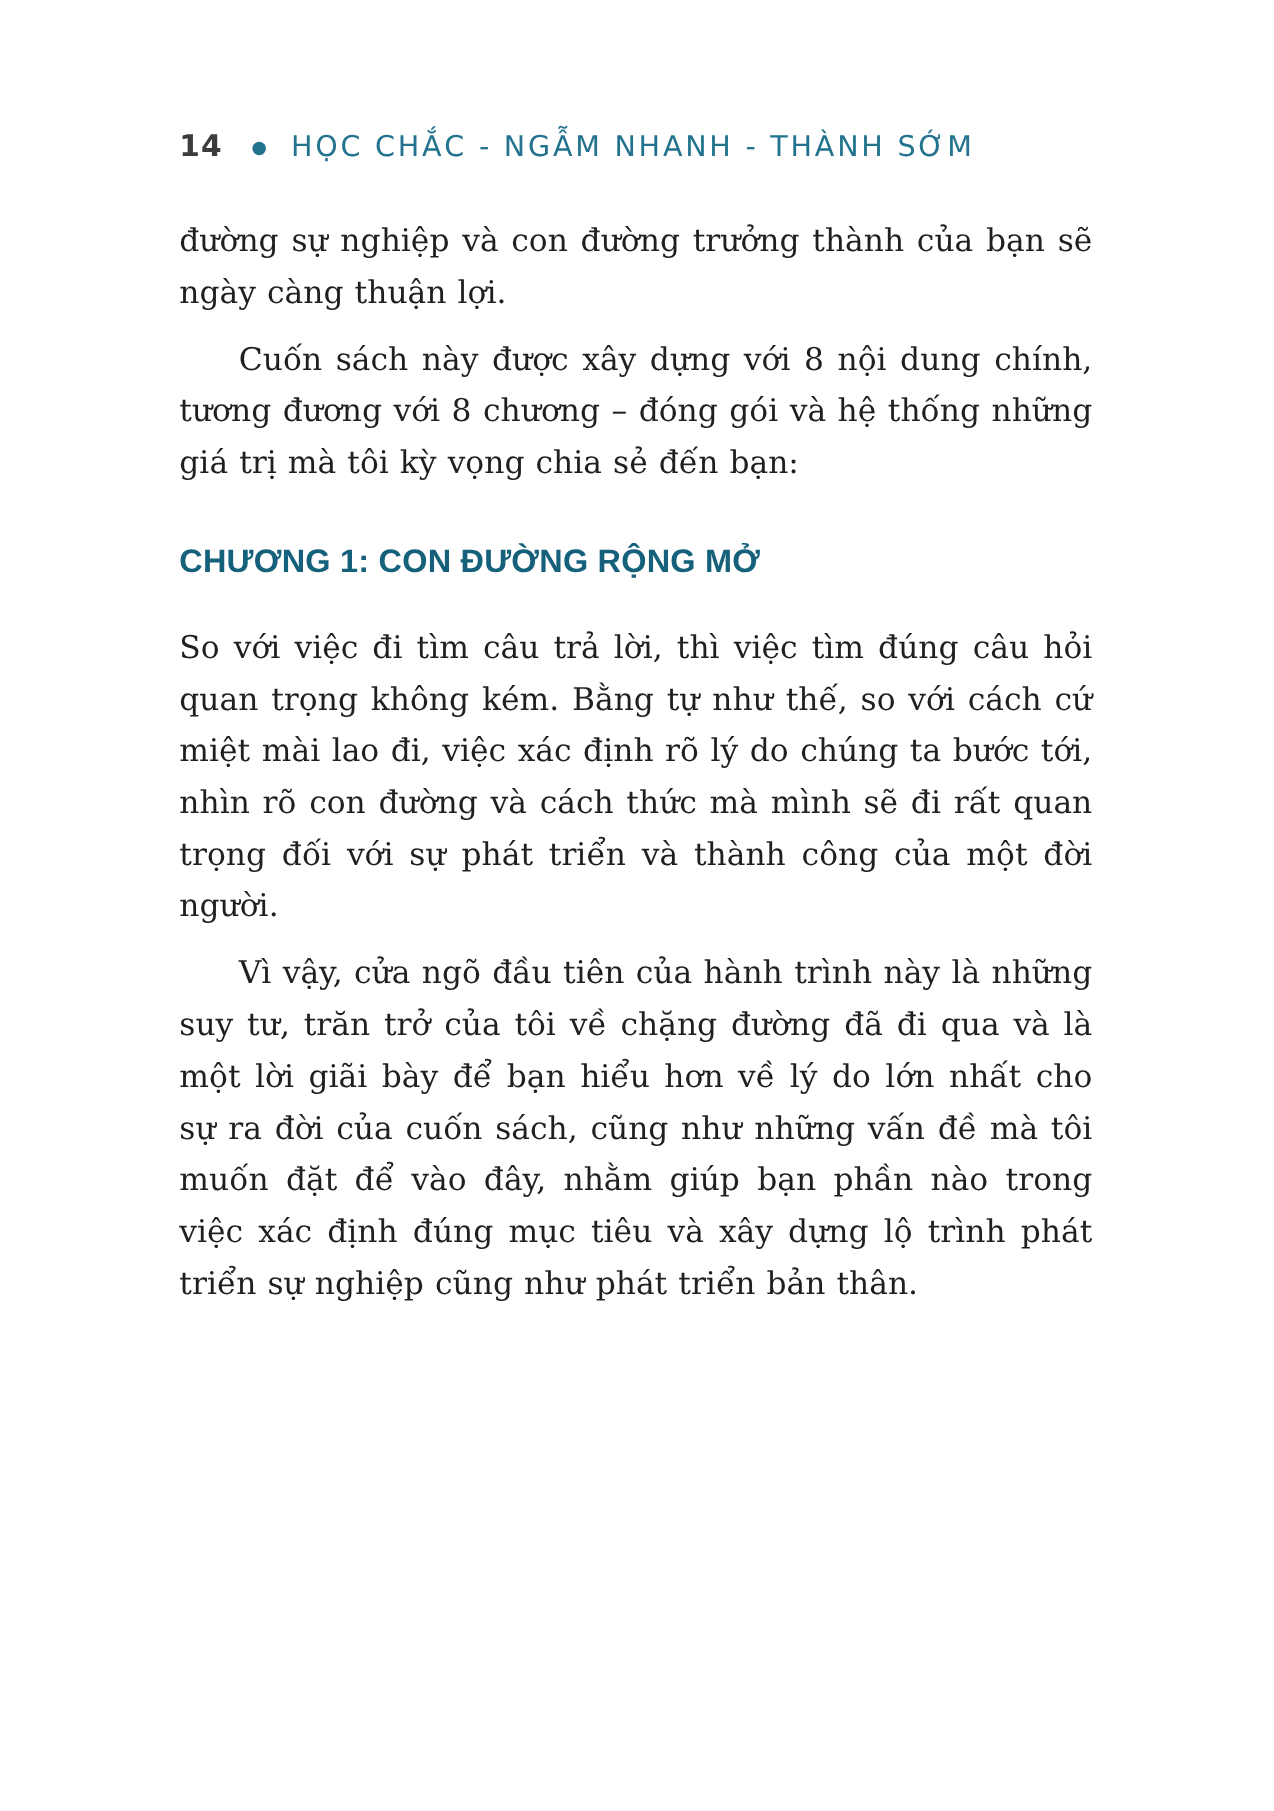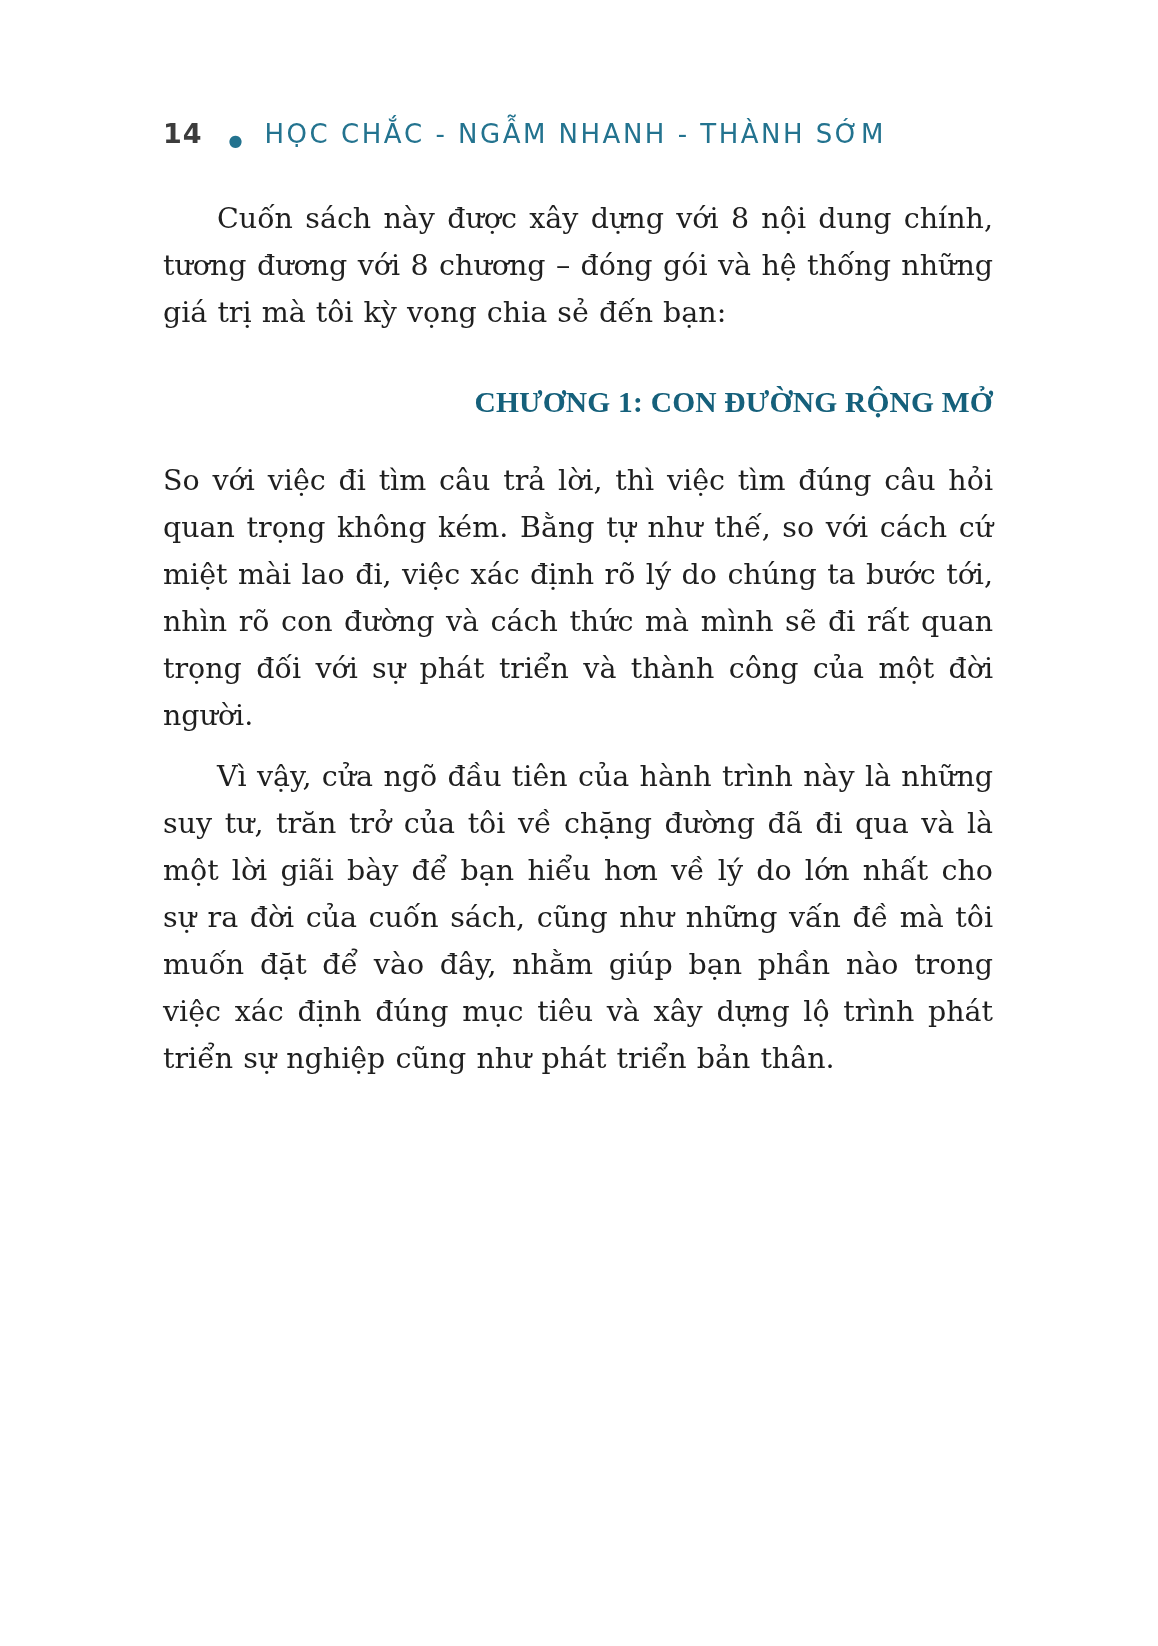--- a/index.html
+++ b/index.html
@@ -25,7 +25,7 @@
     }
     .page-header {
       display: flex;
-      align-items: flex-end;
+      align-items: center;
       font-family: "DejaVu Sans", "Liberation Sans", sans-serif;
       margin-bottom: 46px;
       white-space: nowrap;

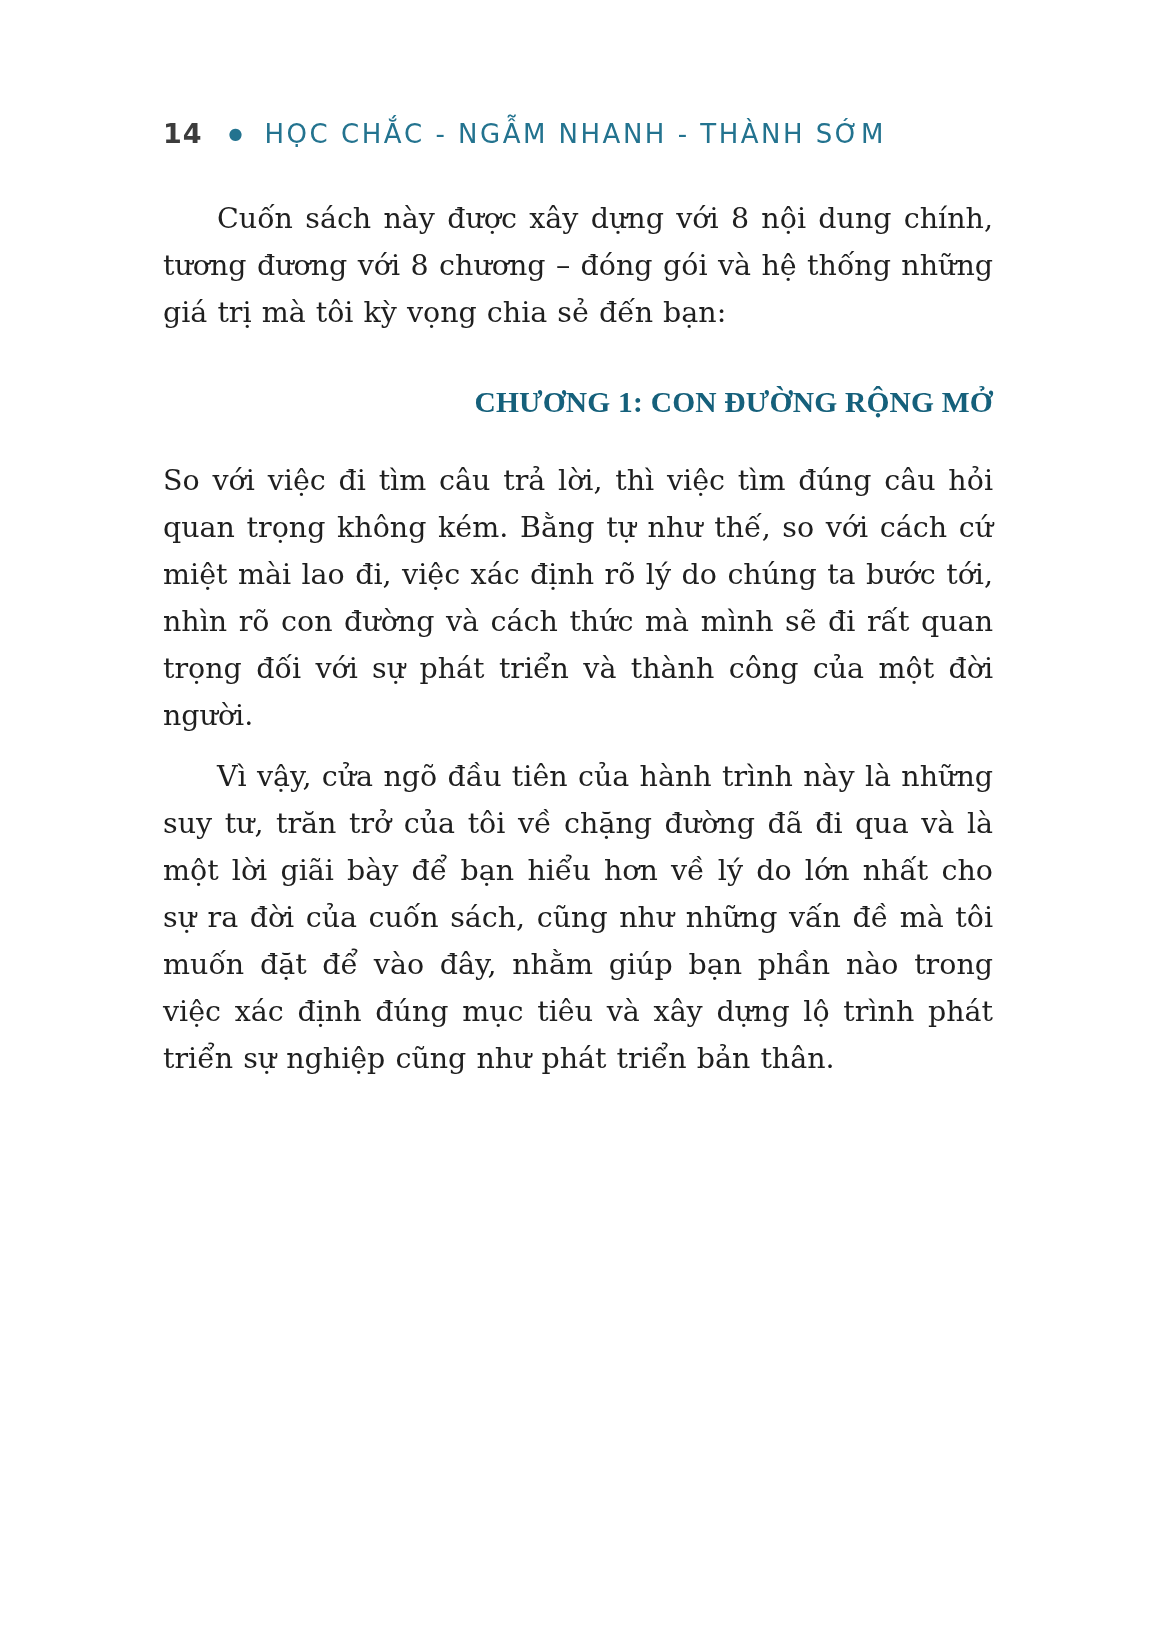--- a/index.html
+++ b/index.html
@@ -82,6 +82,7 @@
 
     <div class="body-text">
 
+      <p>đường sự nghiệp và con đường trưởng thành của bạn sẽ ngày càng thuận lợi.</p>
 
       <p class="indent">Cuốn sách này được xây dựng với 8 nội dung chính, tương đương với 8 chương – đóng gói và hệ thống những giá trị mà tôi kỳ vọng chia sẻ đến bạn:</p>
 

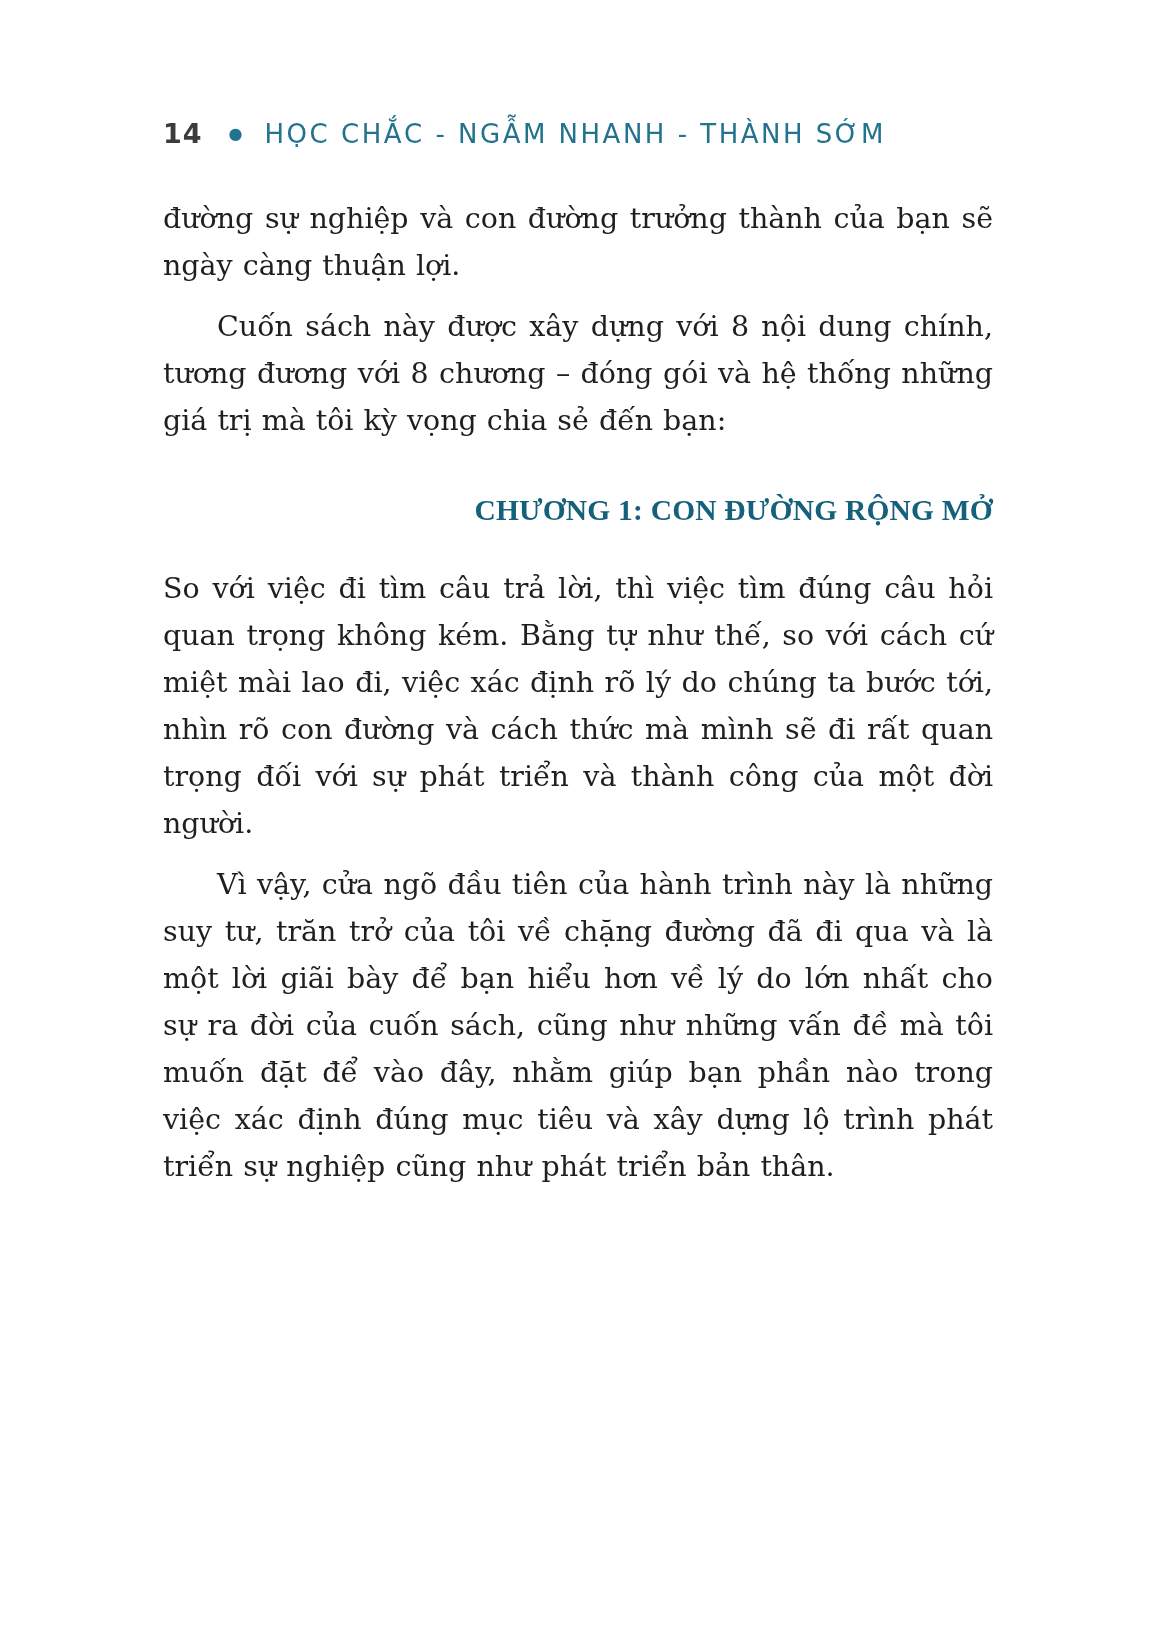--- a/index.html
+++ b/index.html
@@ -58,14 +58,14 @@
       text-indent: 54px;
     }
     h2.chapter-heading {
-      font-family: Liberation Serif, serif;
+      font-family: Liberation Sans, sans-serif;
       font-weight: bold;
       color: var(--heading-teal, #15607b);
       font-size: 29.5px;
       line-height: 45px;
       letter-spacing: 0.2px;
       margin: 44px 0 32px 0;
-      text-align: right;
+      text-align: left;
     }
   </style>
 </head>

